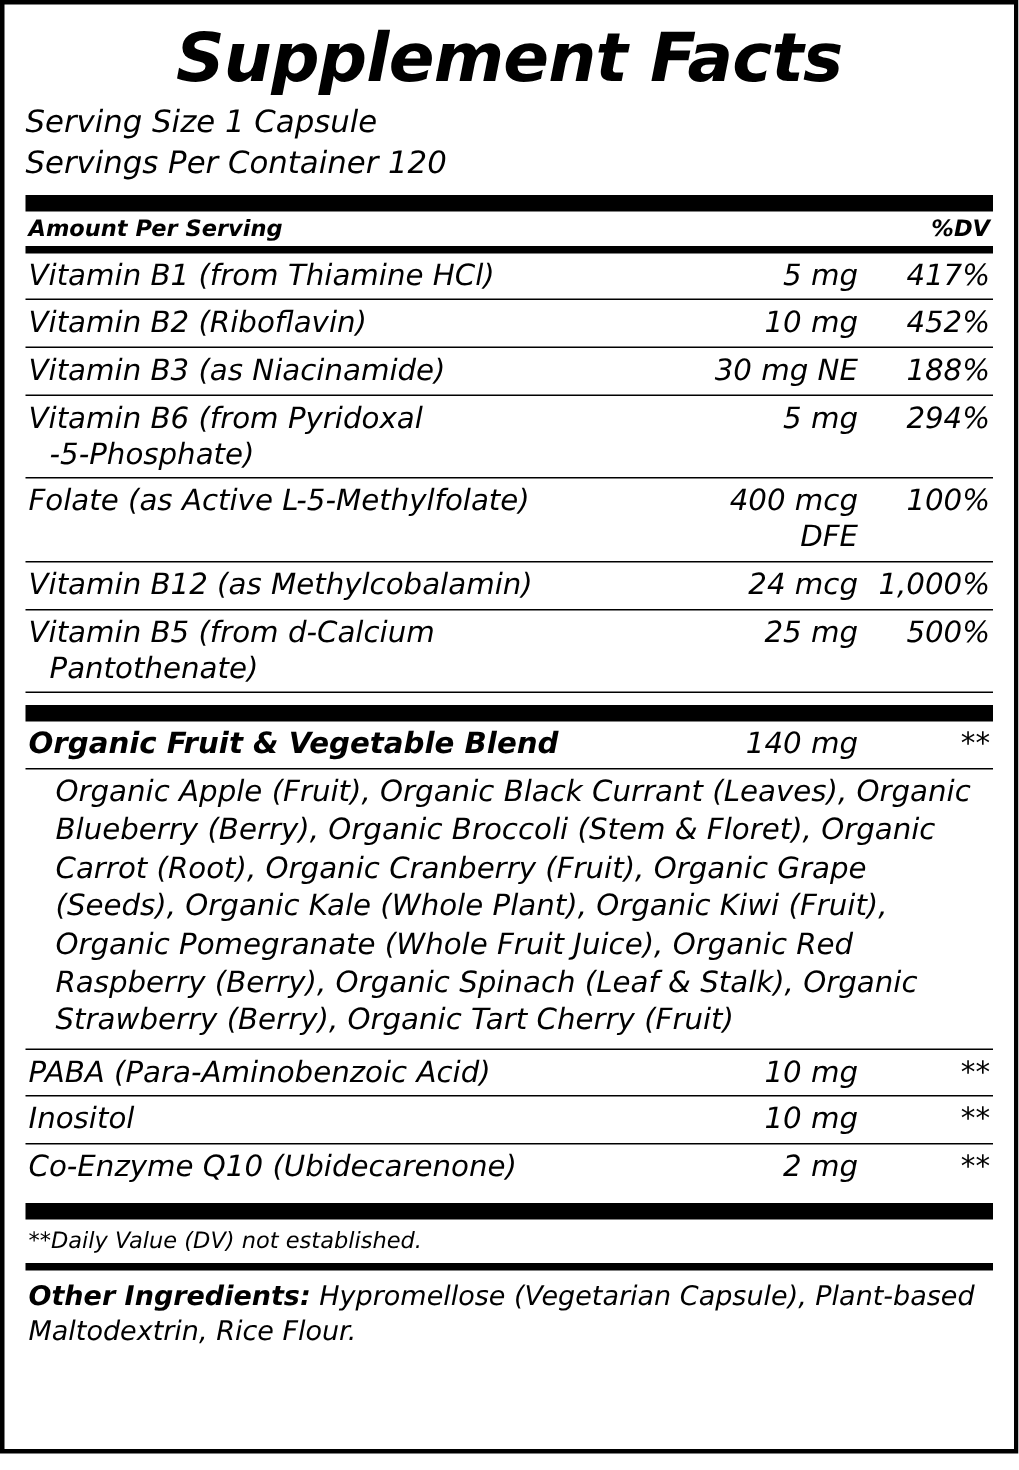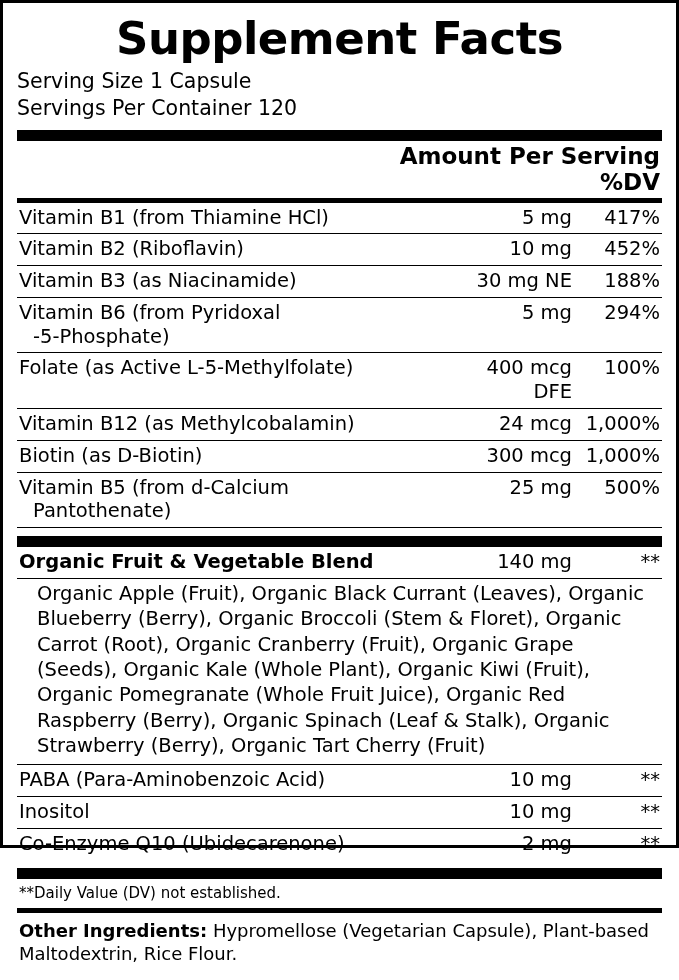--- a/index.html
+++ b/index.html
@@ -17,10 +17,11 @@
   .panel {
     position: relative;
     width: 679px;
-    height: 848px;
+    height: 969px;
     box-sizing: border-box;
     border: 3px solid #000;
     padding: 8px 14px 0 14px;
+    font-style: italic;
   }
   .title {
     font-size: 45px;

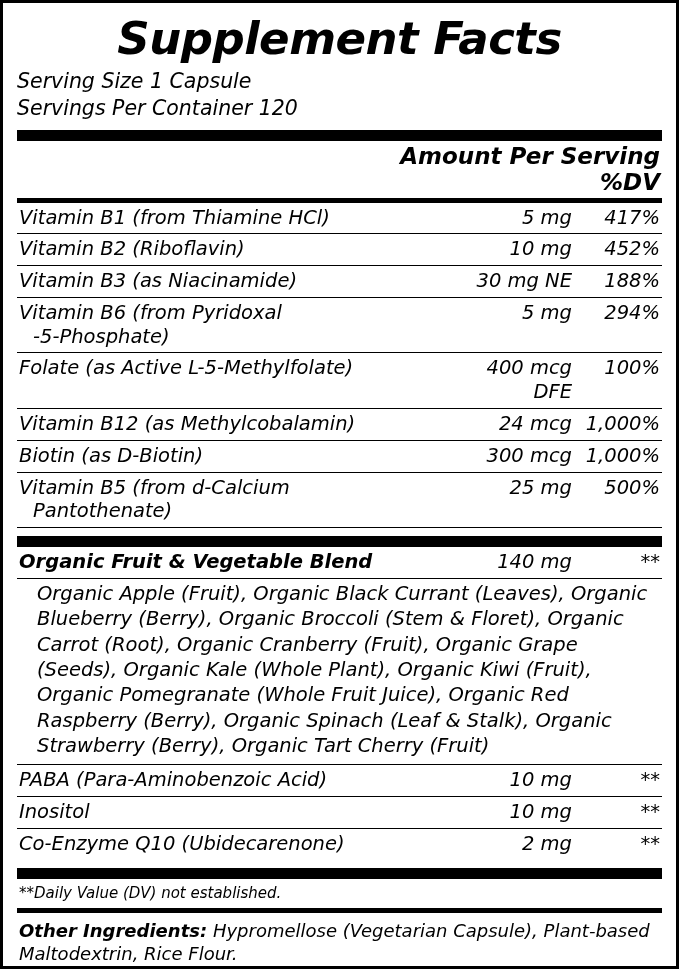--- a/index.html
+++ b/index.html
@@ -51,10 +51,9 @@
     display: flex;
     align-items: flex-end;
     justify-content: space-between;
-    font-size: 23px;
+    font-size: 15px;
     font-weight: bold;
     padding: 2px 2px 3px 2px;
-    flex-direction: column;
   }
   table.facts {
     width: 100%;

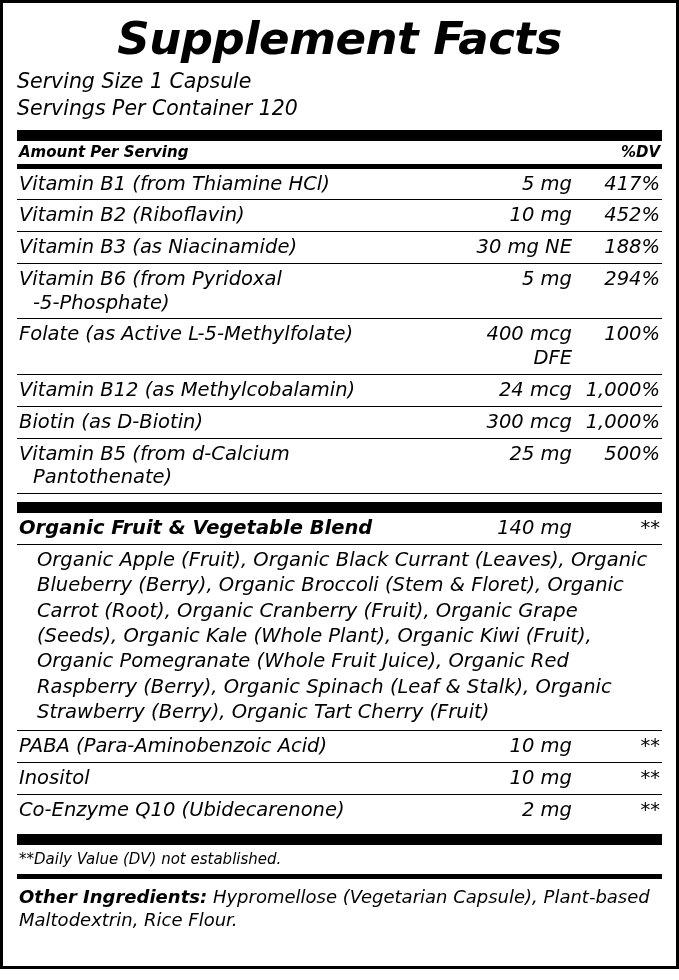--- a/index.html
+++ b/index.html
@@ -156,11 +156,6 @@
       <td class="dv">1,000%</td>
     </tr>
     <tr>
-      <td class="name">Biotin (as D-Biotin)</td>
-      <td class="amt">300 mcg</td>
-      <td class="dv">1,000%</td>
-    </tr>
-    <tr>
       <td class="name">
         <span>Vitamin B5 (from d-Calcium</span>
         <span class="indent2">Pantothenate)</span>

